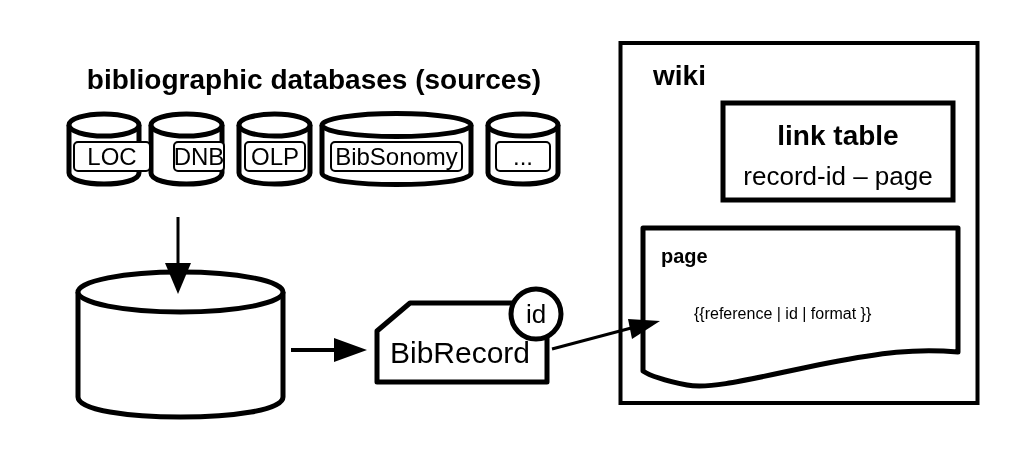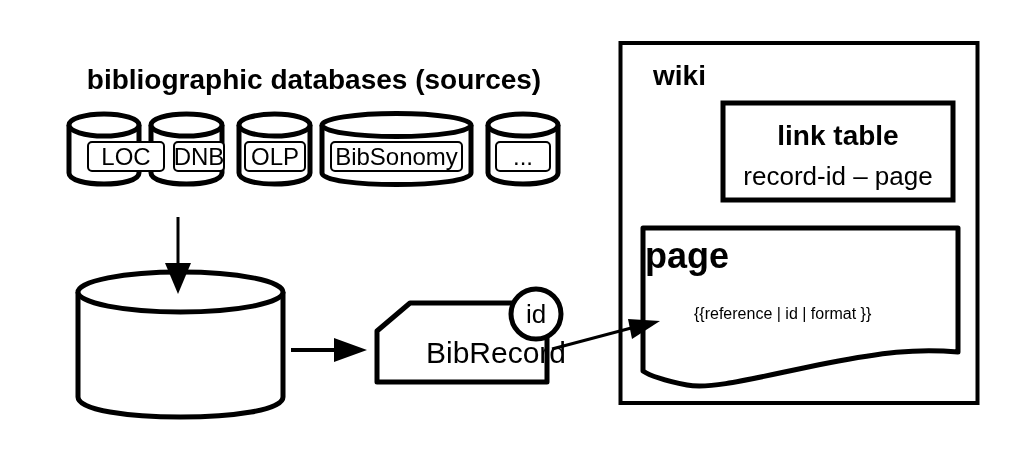--- a/index.html
+++ b/index.html
@@ -115,7 +115,7 @@
 
   <div class="txt title">bibliographic databases (sources)</div>
 
-  <div class="db-label" style="left:87px;  width:78px;text-align:center;">LOC</div>
+  <div class="db-label" style="left:73px;  width:78px;text-align:center;">LOC</div>
   <div class="db-label" style="left:173px; width:52px;">DNB</div>
   <div class="db-label" style="left:244px; width:62px;">OLP</div>
   <div class="db-label" style="left:330px; width:133px;">BibSonomy</div>

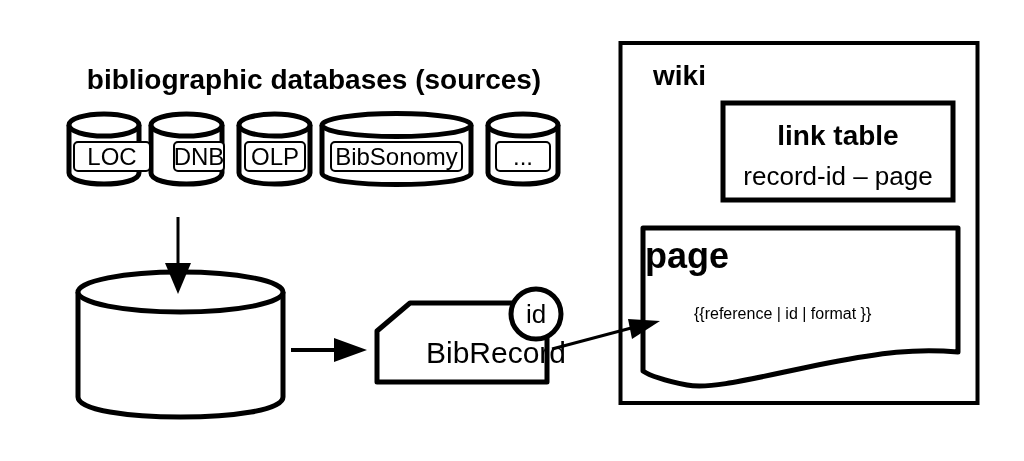--- a/index.html
+++ b/index.html
@@ -48,7 +48,7 @@
   .wiki-title { left: 637px; top: 61px; font-size: 28px; font-weight: bold; line-height: 30px; margin-left: 16px; }
   .link-table-title { left: 723px; top: 120px; width: 230px; text-align: center; font-size: 28px; line-height: 32px; font-weight: bold; }
   .link-table-sub { left: 723px; top: 161px; width: 230px; text-align: center; font-size: 26px; line-height: 30px; }
-  .page-title { left: 645px; top: 241px; font-size: 36px; font-weight: bold; line-height: 30px; }
+  .page-title { left: 661px; top: 241px; font-size: 20px; font-weight: bold; line-height: 30px; }
   .page-content { left: 694px; top: 300px; font-size: 16px; line-height: 28px; text-align: center; }
 </style>
 </head>

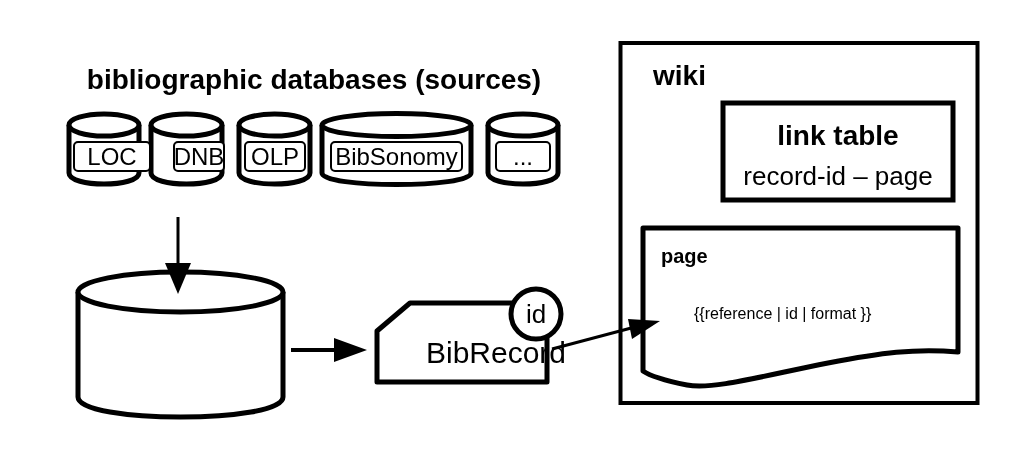--- a/index.html
+++ b/index.html
@@ -38,7 +38,7 @@
   }
   .bibrecord-label {
     left: 379px; top: 336px; width: 162px;
-    font-size: 30px; text-align: center; line-height: 34px; margin-left: 36px;
+    font-size: 30px; text-align: center; line-height: 34px;
   }
   .id-badge-label {
     left: 511px; top: 289px; width: 50px; height: 50px;

